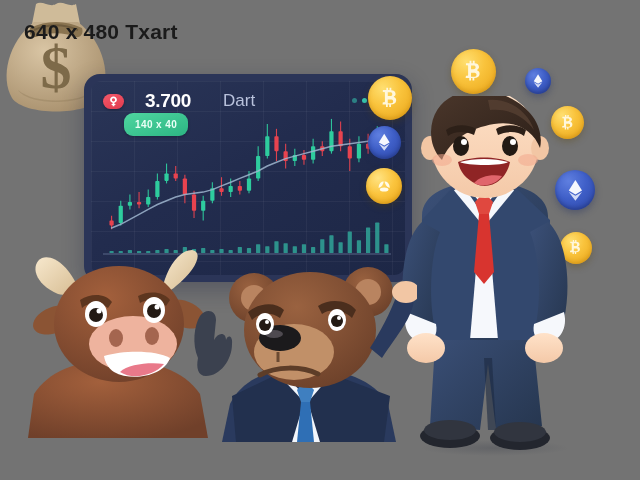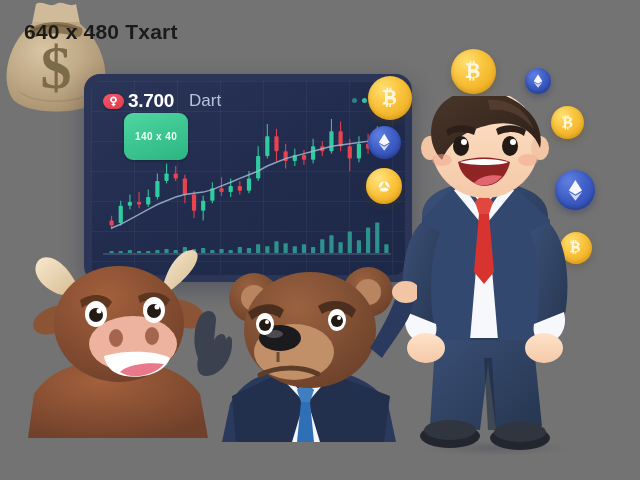--- a/index.html
+++ b/index.html
@@ -55,7 +55,7 @@
   
   #panel-header {
     position: absolute; left: 12px; top: 9px;
-    display: flex; align-items: center; gap: 4px;
+    display: flex; align-items: center; gap: 21px;
   }
   #price-marker-icon {
     width: 21px; height: 15px;

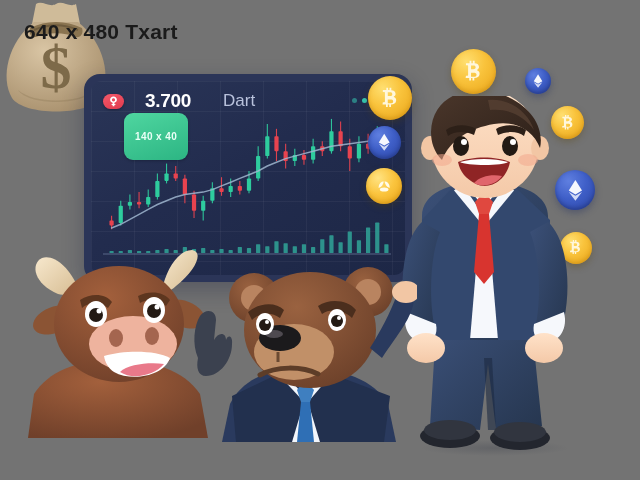--- a/index.html
+++ b/index.html
@@ -79,7 +79,7 @@
     background: linear-gradient(160deg,#4fd6a0,#2cb583);
     color: #e9fff6;
     font-size: 10px; font-weight: 700;
-    padding: 18px 11px;
+    padding: 6px 11px;
     border-radius: 9px;
     letter-spacing: 0.4px;
     box-shadow: 0 1px 3px rgba(0,0,0,0.25);

